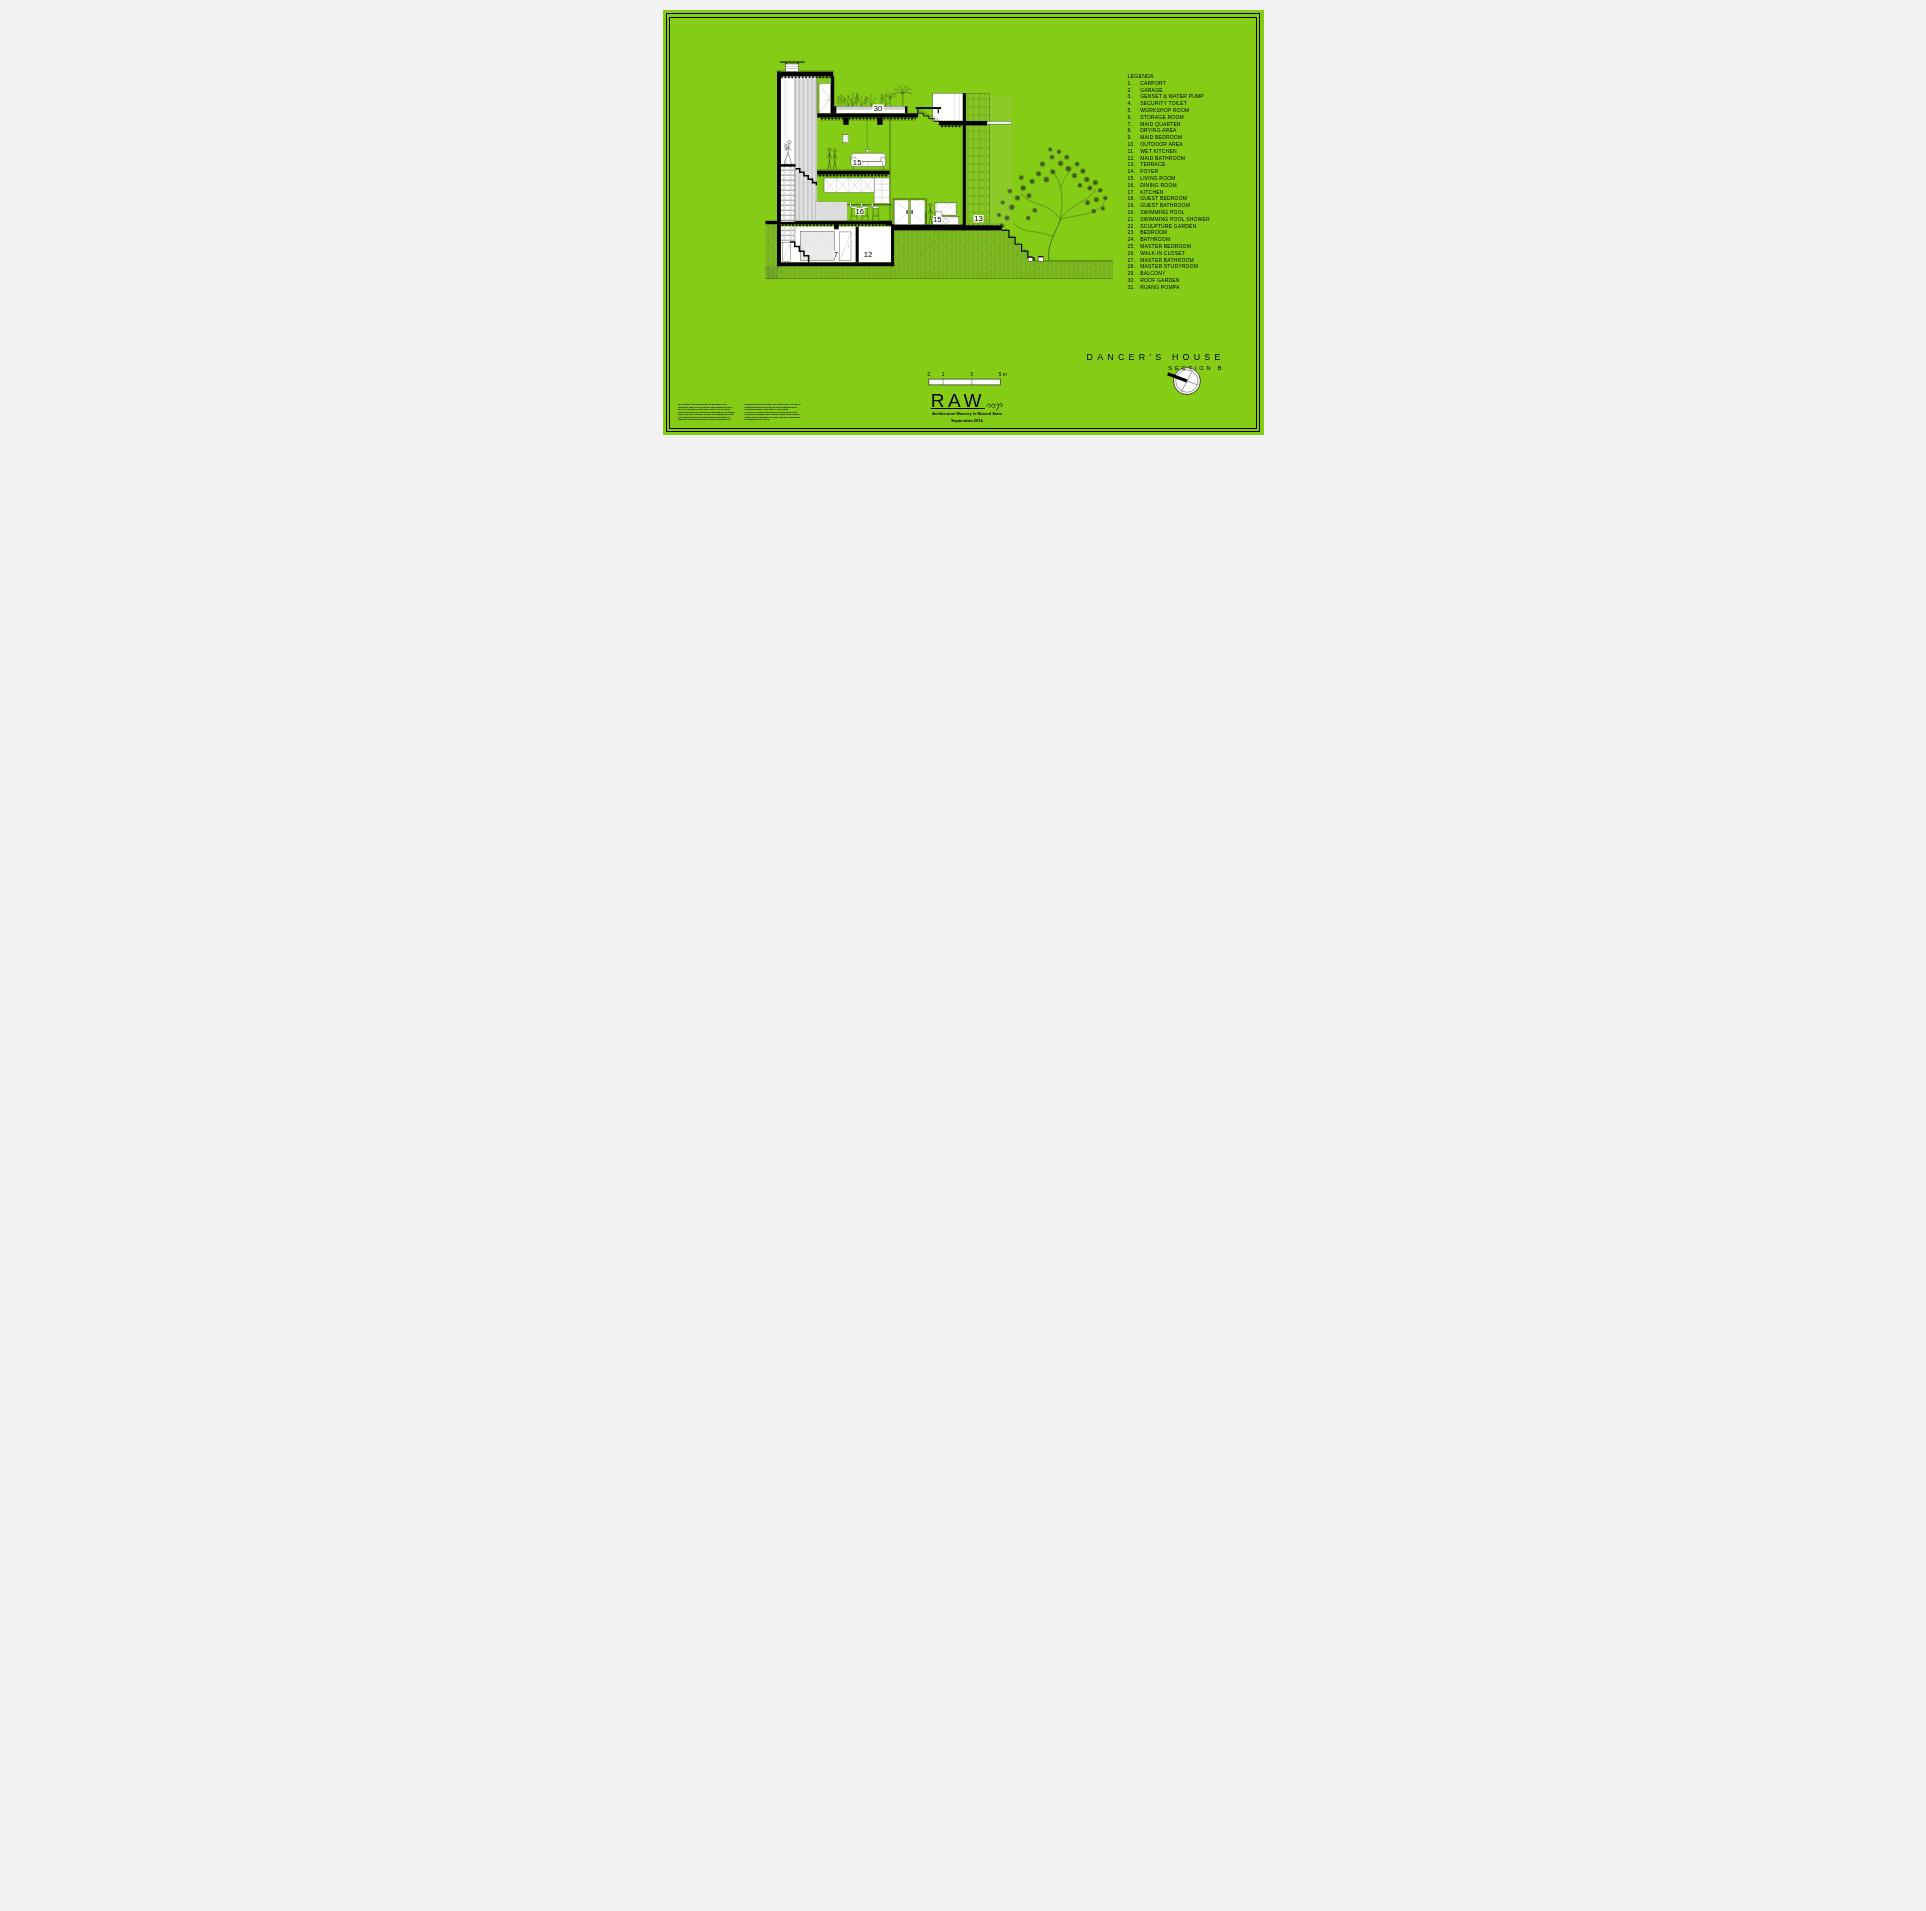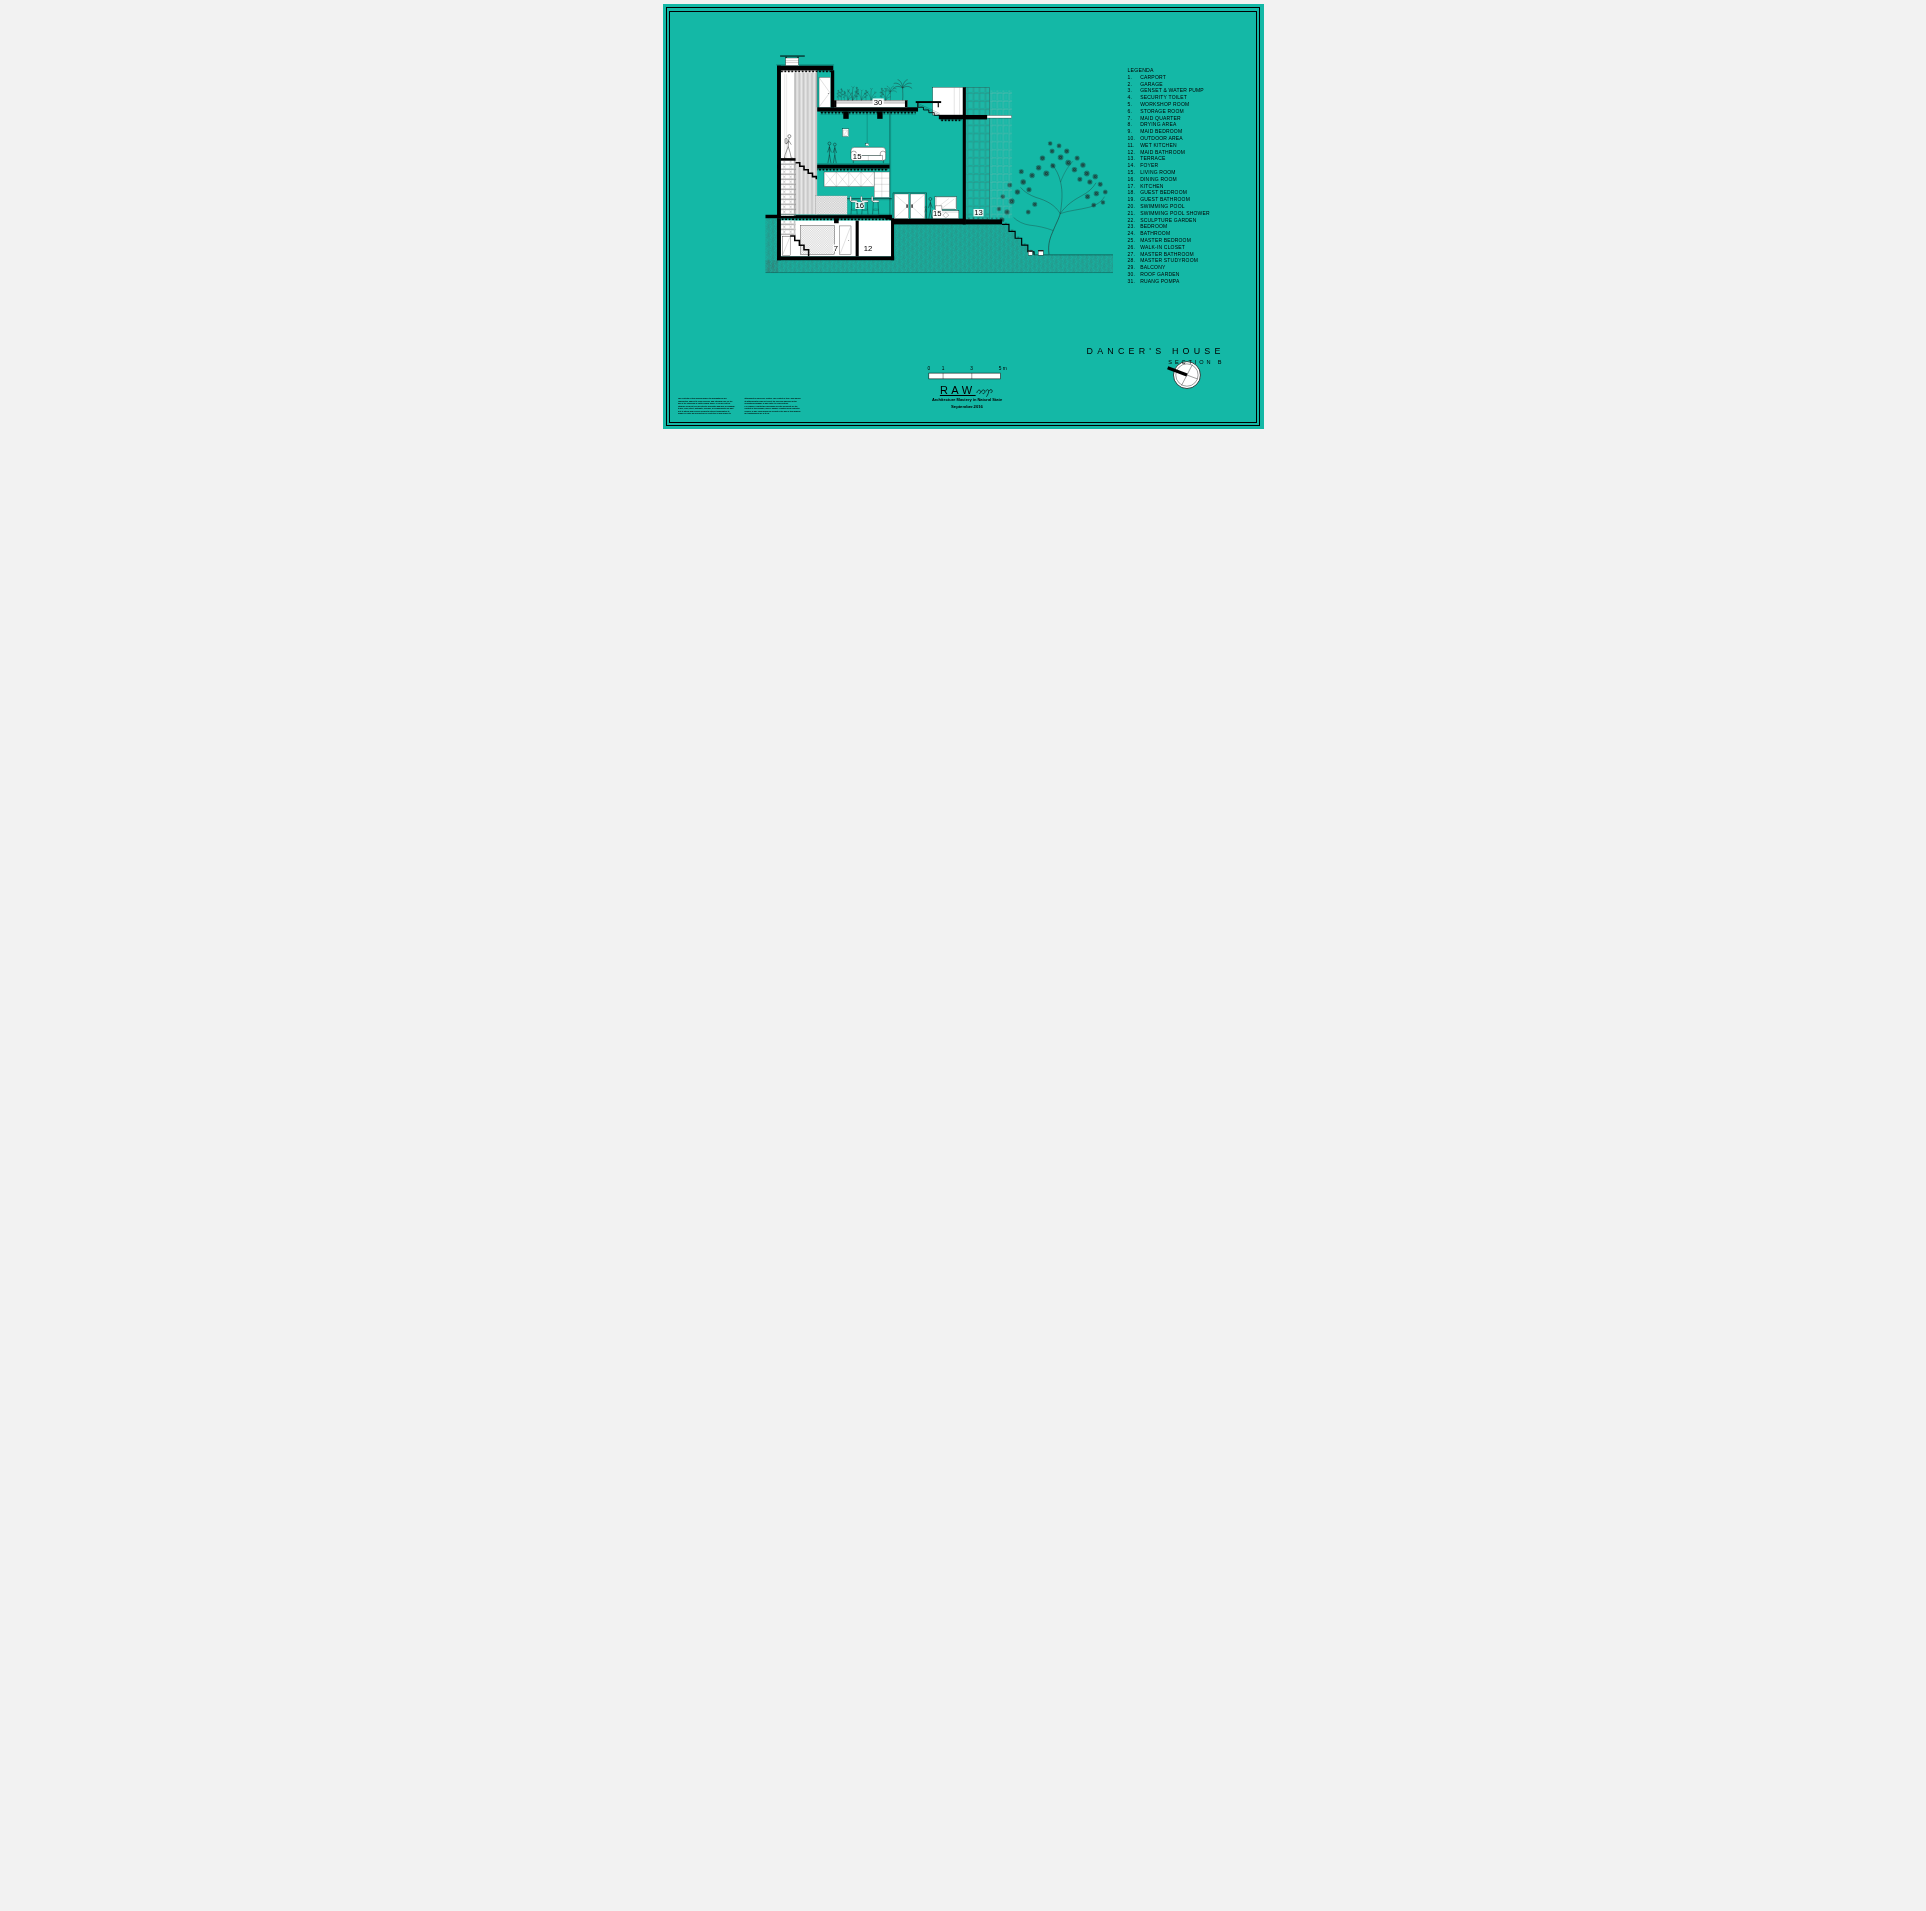--- a/index.html
+++ b/index.html
@@ -3,7 +3,7 @@
 <meta charset="utf-8">
 <style>
   html,body{margin:0;padding:0;background:#f2f2f2;font-family:"Liberation Sans",sans-serif;color:#000;}
-  .sheet{position:relative;width:601px;height:425px;background:#14b8a6;margin:4px auto;overflow:hidden;}
+  .sheet{position:relative;width:601px;height:425px;background:#84cc16;margin:10px auto;overflow:hidden;}
   .b-outer{position:absolute;left:3.1px;top:3.1px;right:3.1px;bottom:3.1px;border:0.6px solid #000;}
   .b-inner{position:absolute;left:6.5px;top:6.5px;right:6.5px;bottom:6.5px;border:0.8px solid #000;}
   svg.section{position:absolute;left:0;top:0;width:601px;height:425px;}

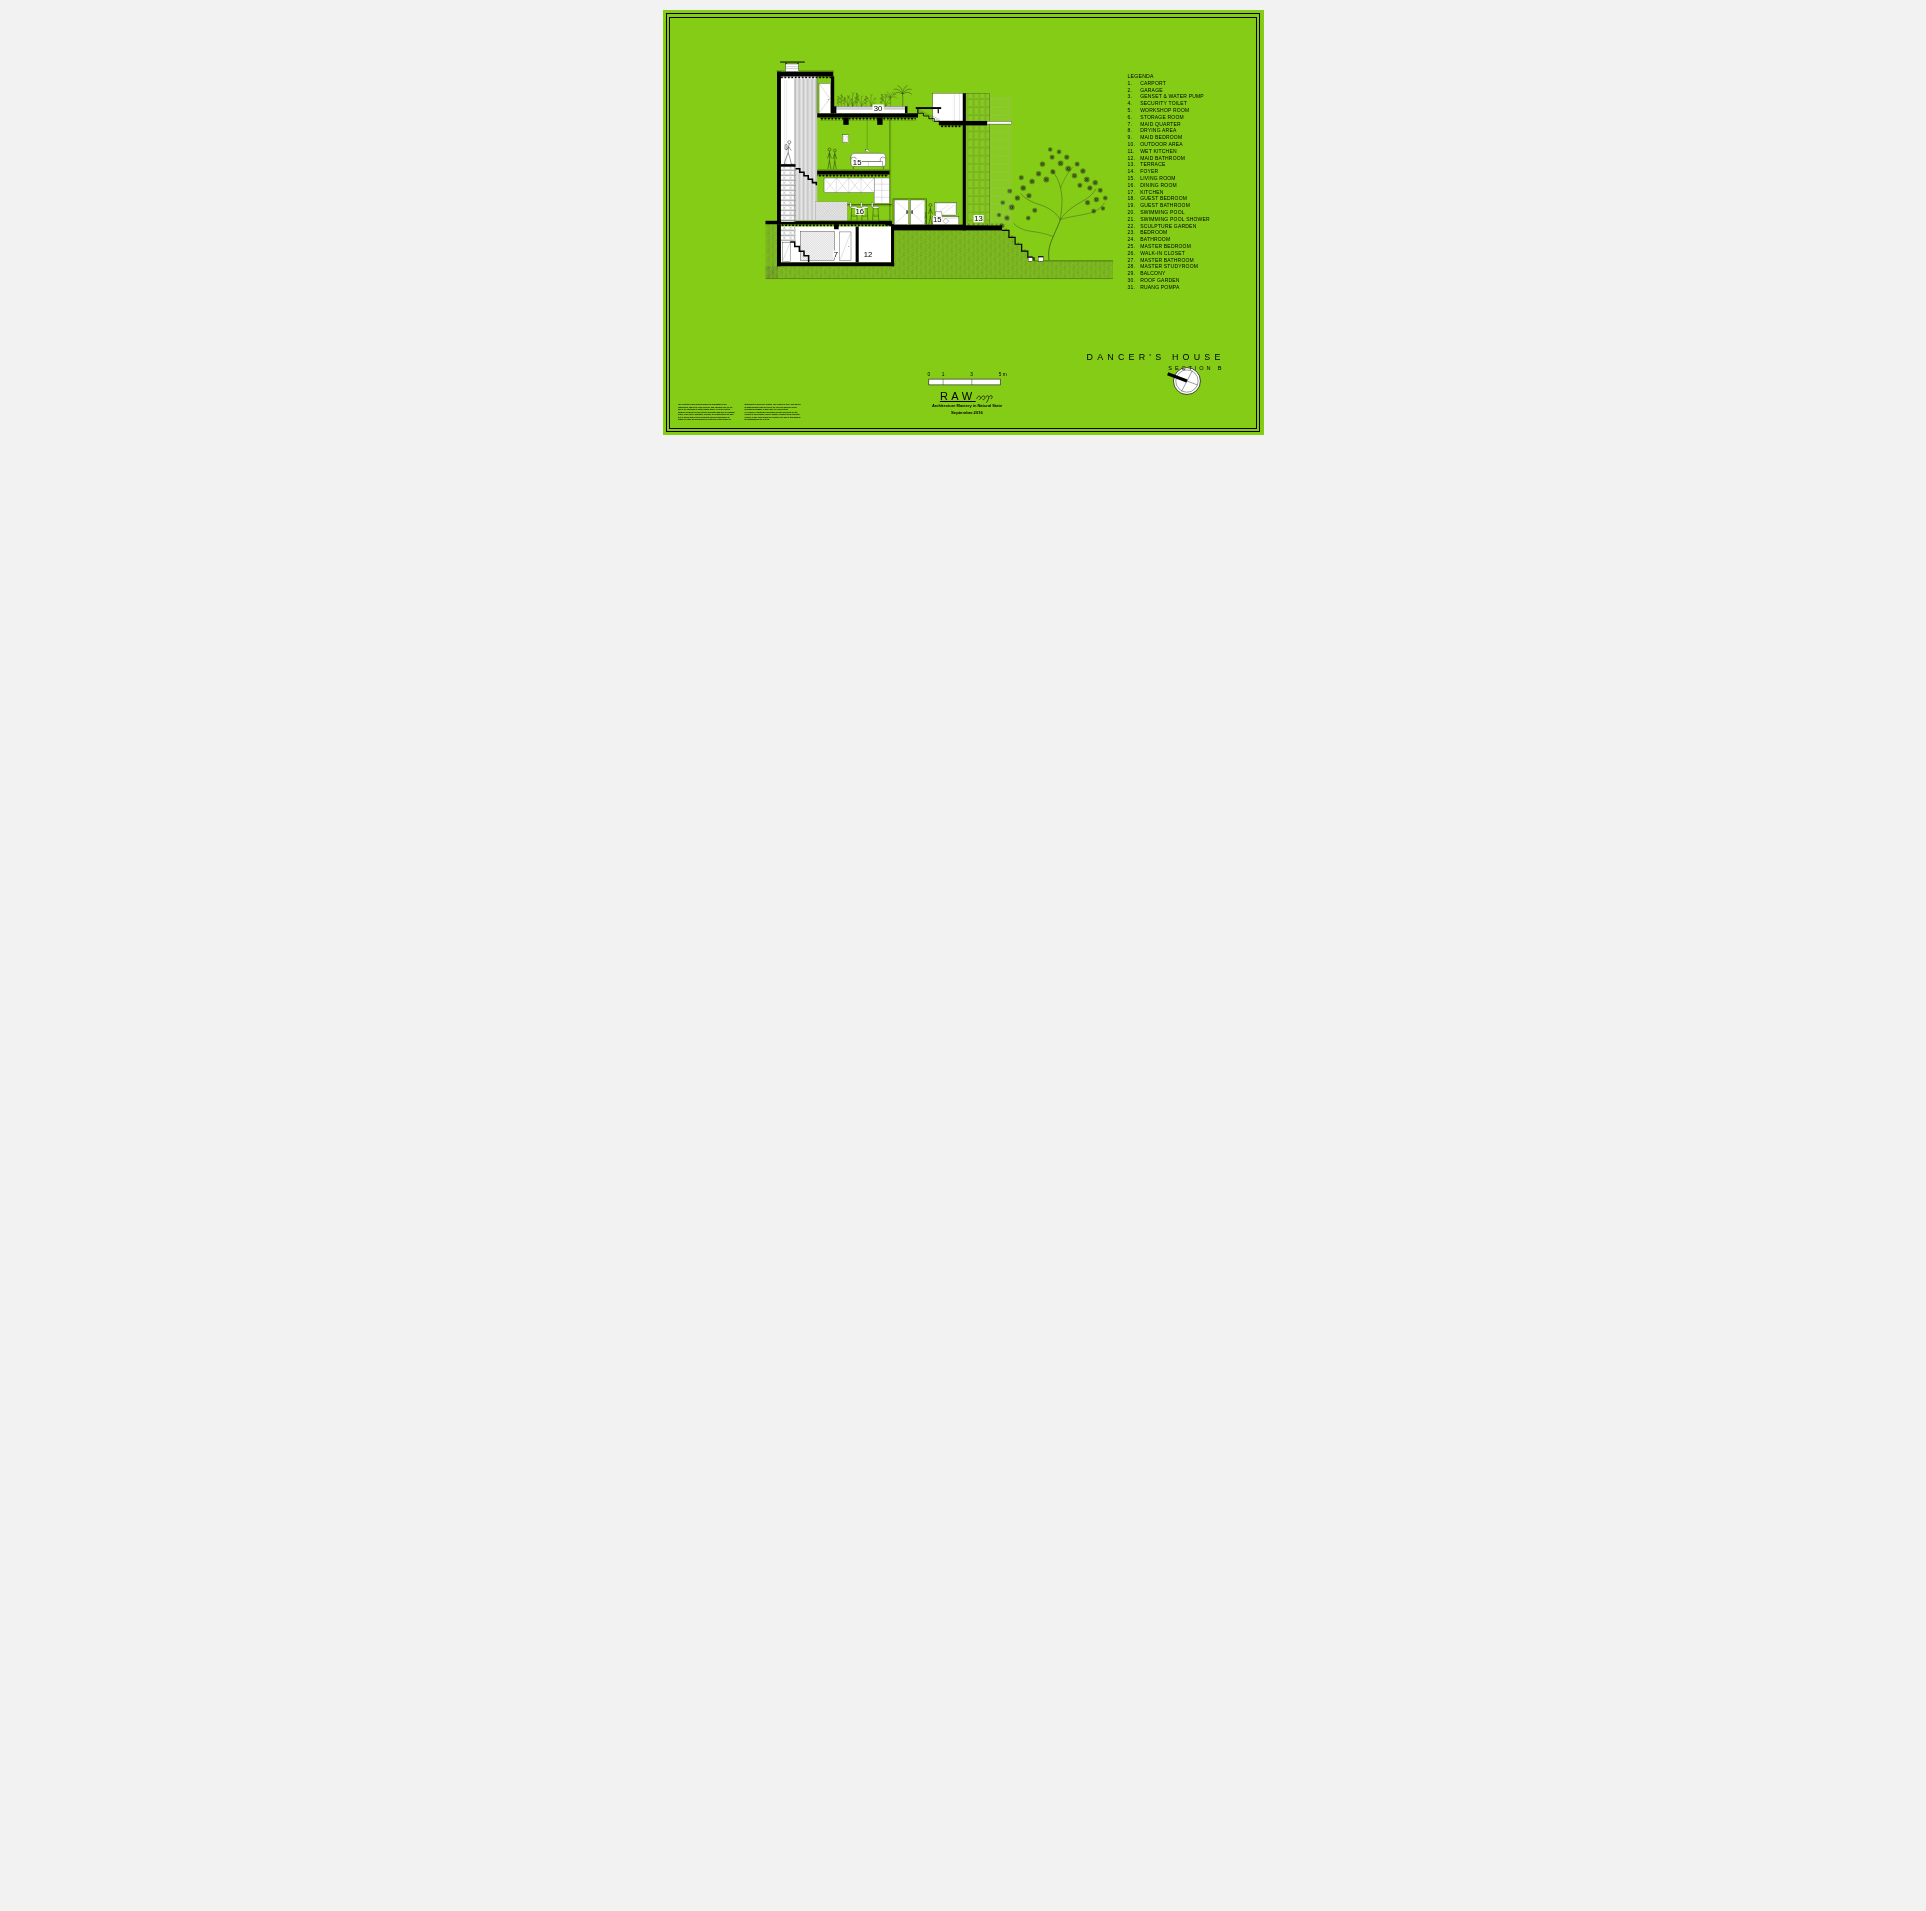--- a/index.html
+++ b/index.html
@@ -16,7 +16,7 @@
   .tb-drawing{font-size:5.6px;letter-spacing:2.9px;margin-top:3.1px;}
   .logoblock{position:absolute;left:239px;top:381px;width:131px;text-align:center;}
   .raw-line{display:flex;justify-content:center;align-items:flex-end;}
-  .raw-word{font-size:11px;line-height:1;letter-spacing:3.5px;text-decoration:underline;}
+  .raw-word{font-size:19px;line-height:1;letter-spacing:3.5px;text-decoration:underline;}
   .raw-script{margin-left:0.8px;margin-bottom:-1.5px;}
   .tagline{font-size:4px;font-weight:bold;margin-top:1.2px;}
   .dateline{font-size:4.2px;font-weight:bold;margin-top:1.5px;}

